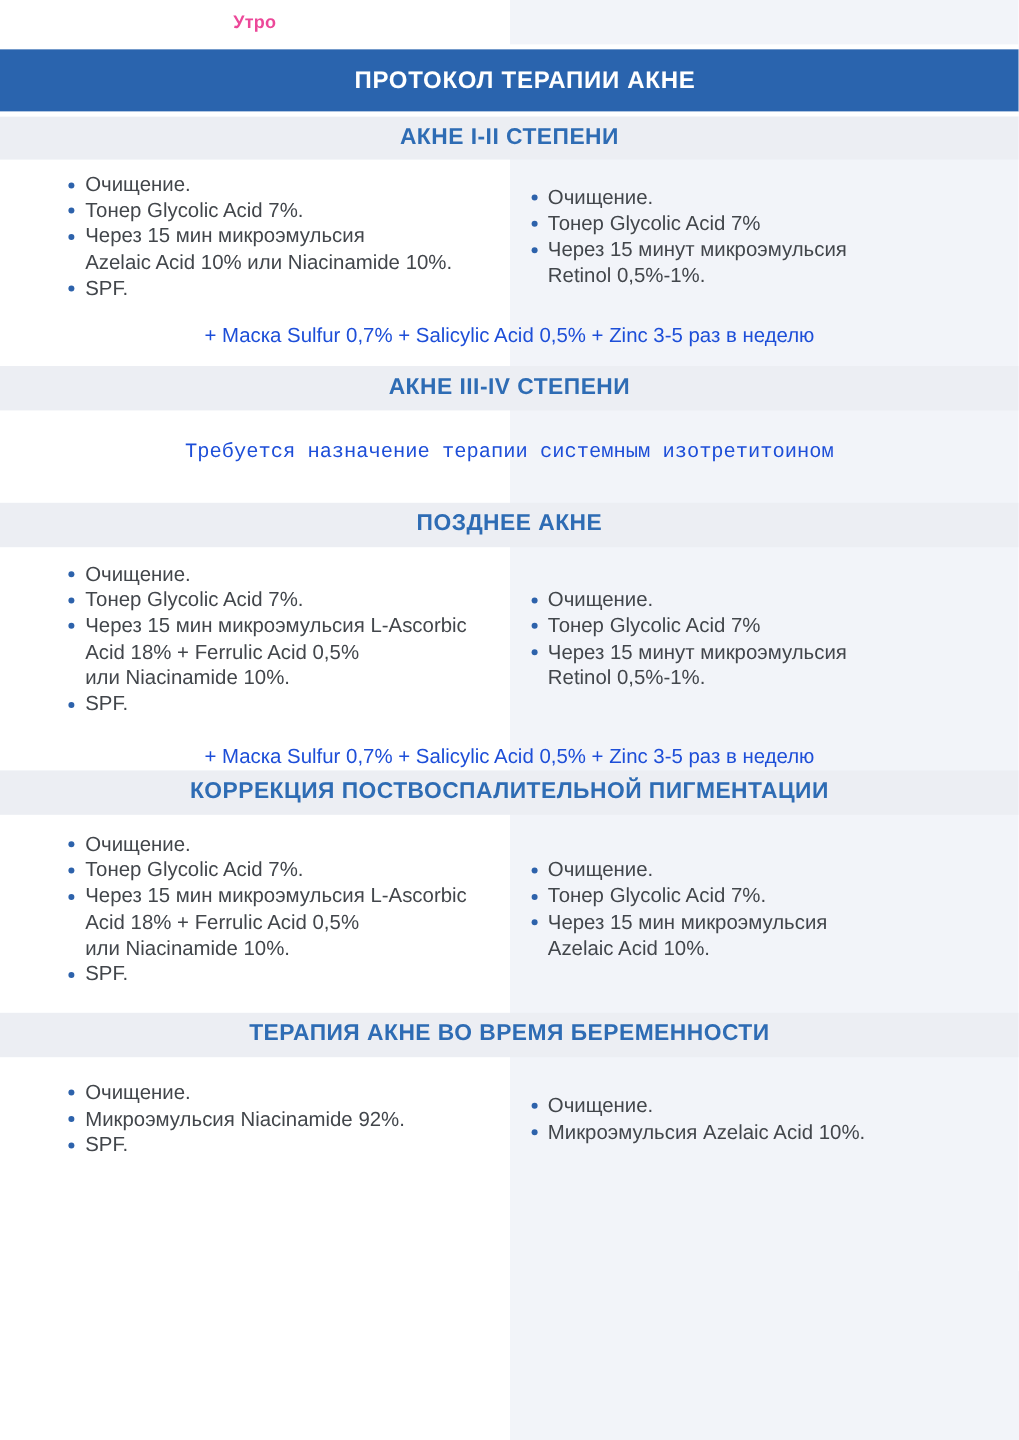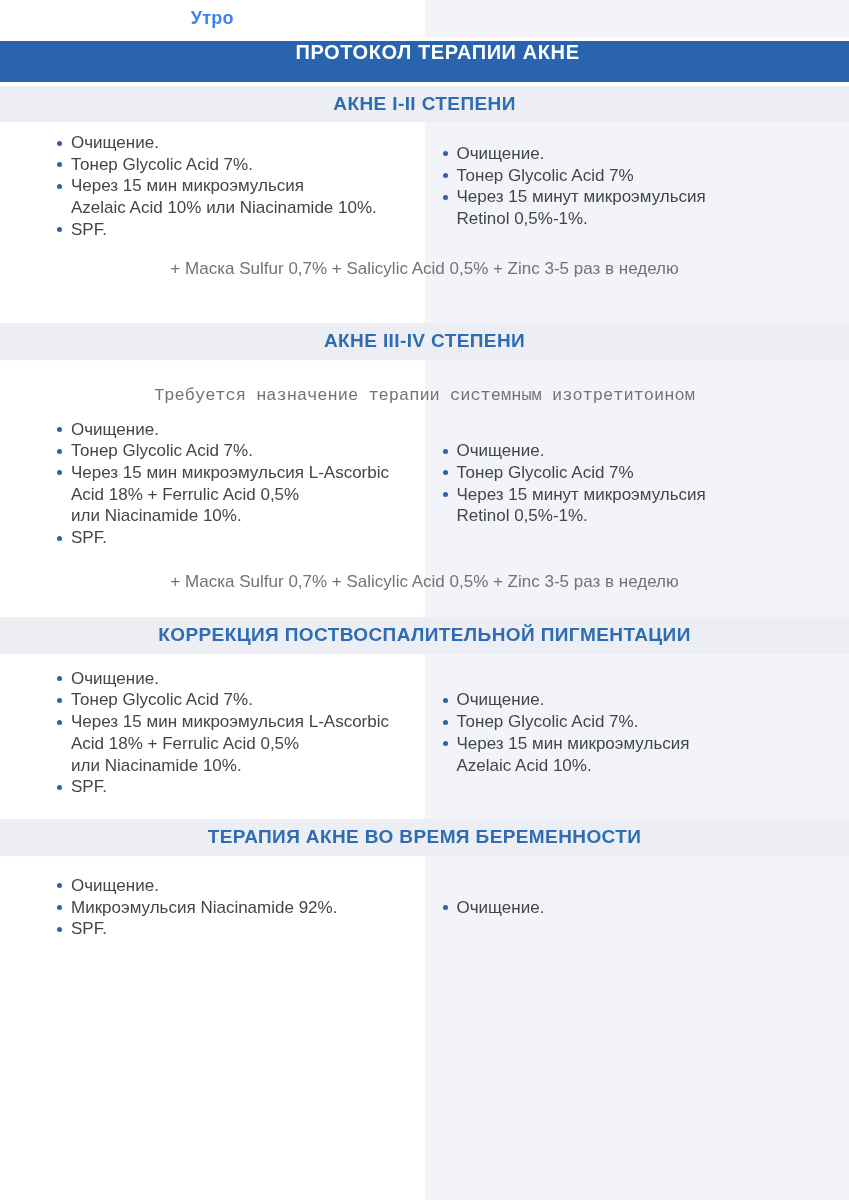--- a/index.html
+++ b/index.html
@@ -26,7 +26,7 @@
     width: 50%; display: flex; align-items: center; justify-content: center;
   }
   .col-label {
-    font-weight: bold; font-size: 18px; color: #3b82f6; letter-spacing: 0.2px;
+    font-weight: bold; font-size: 15px; color: #ec4899; letter-spacing: 0.2px;
   }
   .gap4 { height: 4px; background: #ffffff; position: relative; }
 

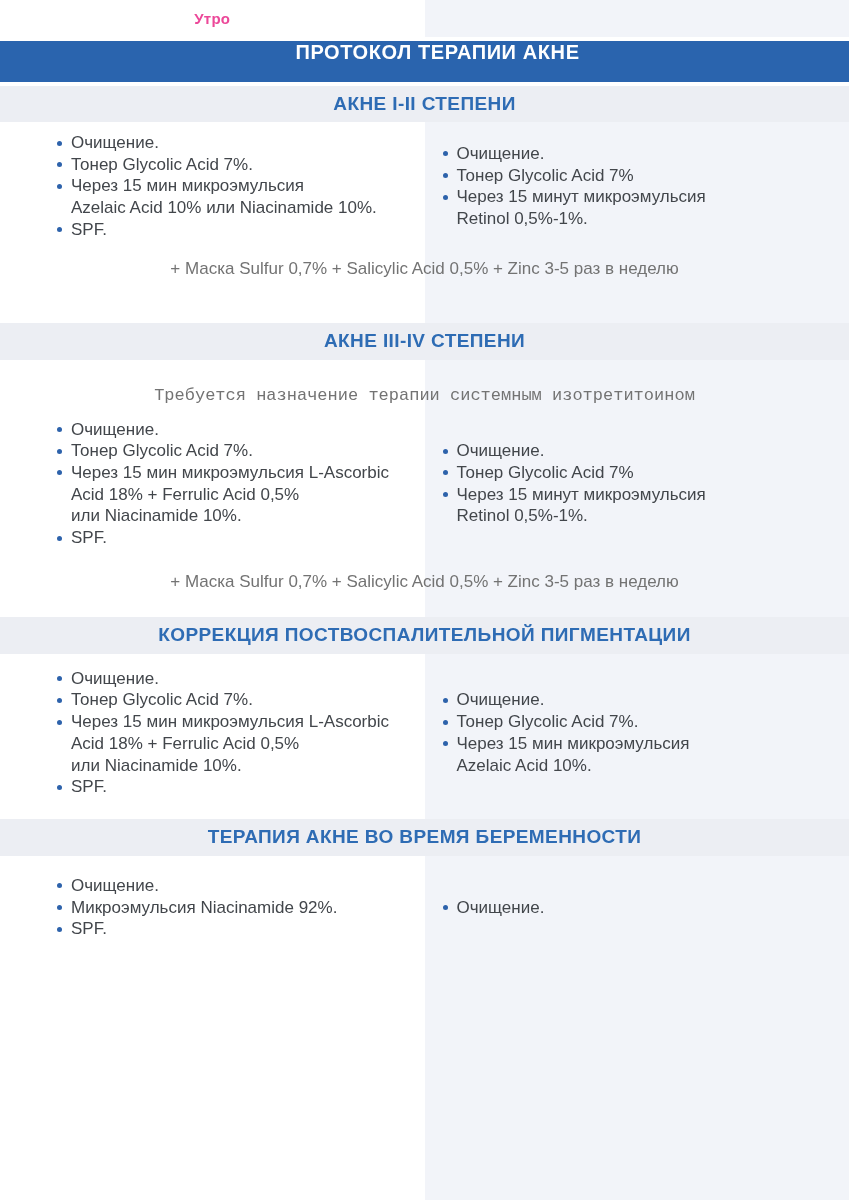--- a/index.html
+++ b/index.html
@@ -32,8 +32,8 @@
 
   
   .banner {
-    height: 41px; background: #2a64ae;
-    display: flex; align-items: flex-start; justify-content: center; padding-left: 26px;
+    height: 52px; background: #2a64ae;
+    display: flex; align-items: center; justify-content: center; padding-left: 26px;
   }
   .banner-text {
     color: #ffffff; font-weight: bold; font-size: 20px; letter-spacing: 0.6px;

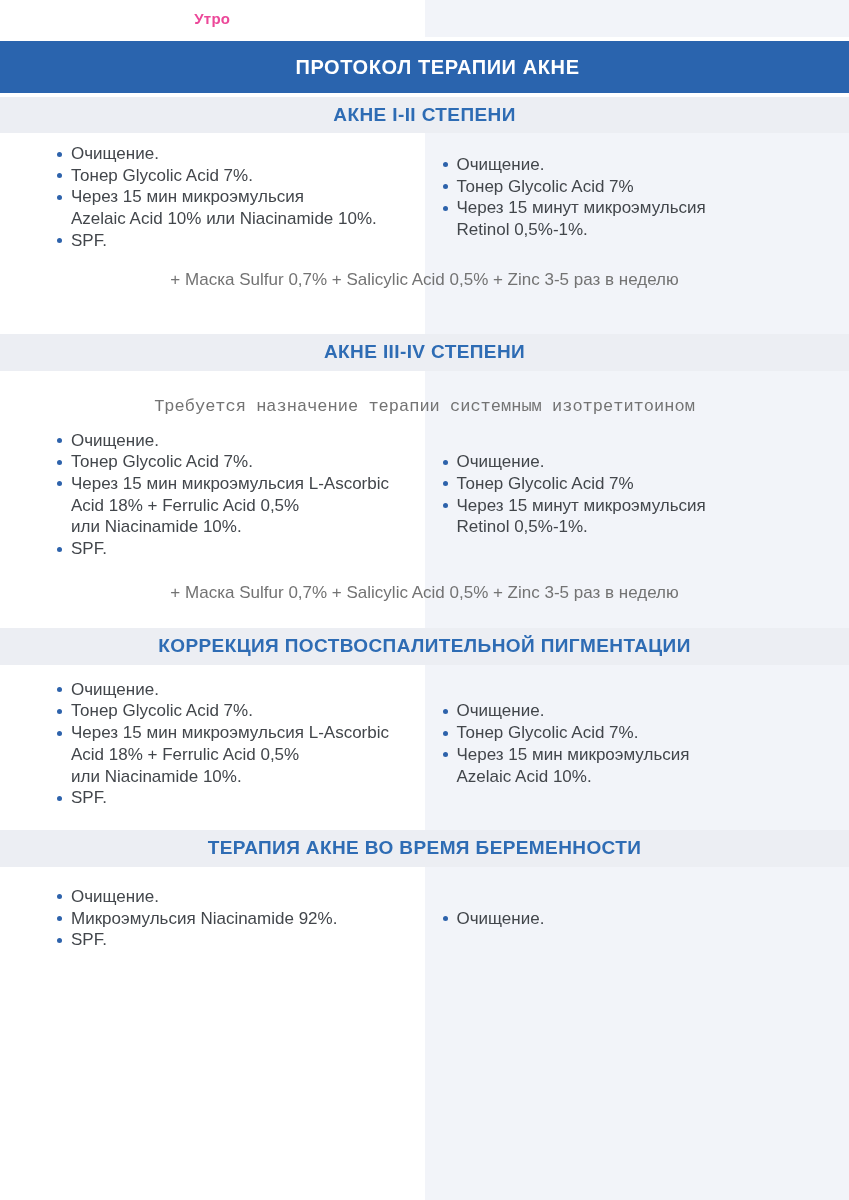--- a/index.html
+++ b/index.html
@@ -68,7 +68,7 @@
 
   
   .center-line {
-    text-align: center; font-size: 17px; line-height: 22px; color: #737373;
+    text-align: center; font-size: 17px; line-height: 22px; color: #1d4ed8;
   }
 
   

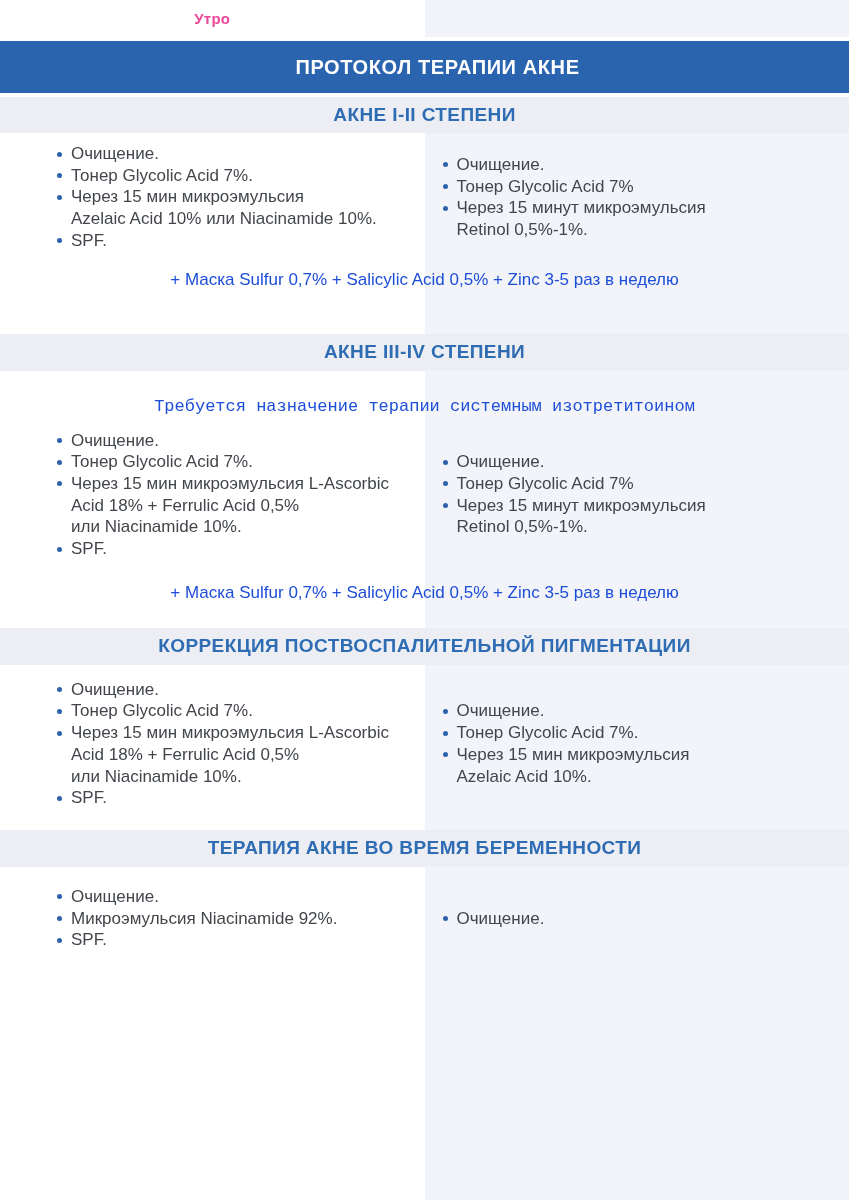--- a/index.html
+++ b/index.html
@@ -74,7 +74,7 @@
   
   .mt-list1   { margin-top: 10px; }
   .mt-plus1   { margin-top: 17px; }
-  .mt-band2   { margin-top: 43px; }
+  .mt-band2   { margin-top: 14px; }
   .mt-note    { margin-top: 25px; font-family: Liberation Mono, monospace; }
   .mt-band3   { margin-top: 30px; }
   .mt-list2   { margin-top: 12px; }

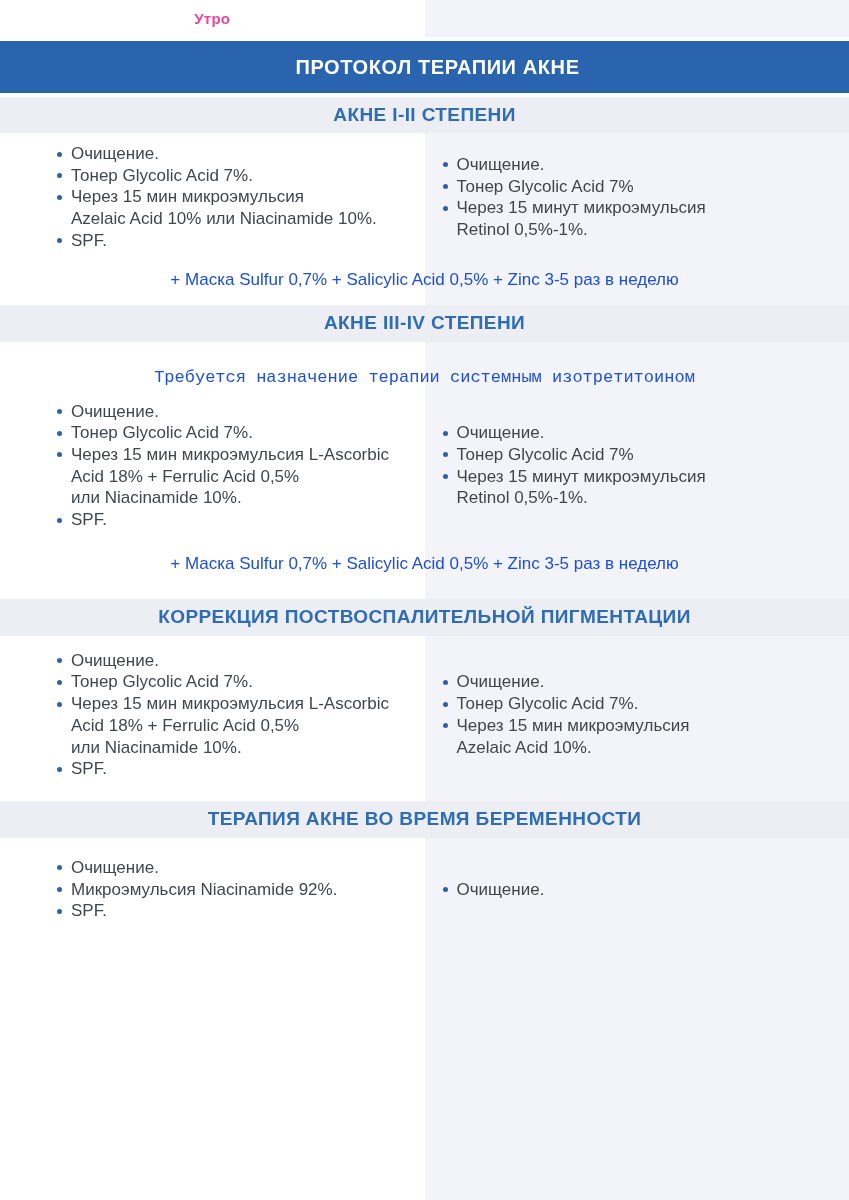--- a/index.html
+++ b/index.html
@@ -135,6 +135,9 @@
     </div>
     <div class="center-line mt-note">Требуется назначение терапии системным изотретитоином</div>
 
+    <div class="band mt-band3">
+      <span class="band-text">ПОЗДНЕЕ АКНЕ</span>
+    </div>
     <div class="lists mt-list2">
       <div class="col col-m">
         <ul class="blist">

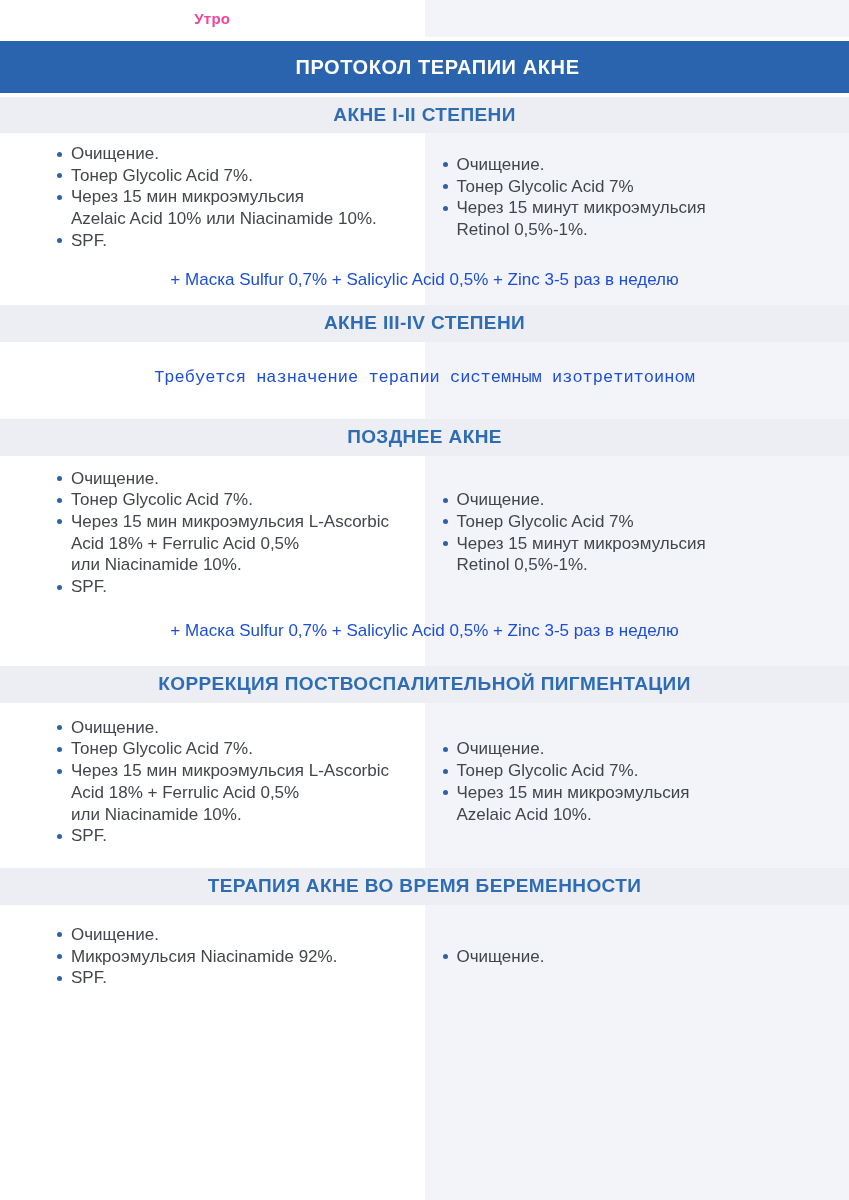--- a/index.html
+++ b/index.html
@@ -79,7 +79,7 @@
   .mt-band3   { margin-top: 30px; }
   .mt-list2   { margin-top: 12px; }
   .mt-plus2   { margin-top: 22px; }
-  .mt-band4   { margin-top: 24px; }
+  .mt-band4   { }
   .mt-list3   { margin-top: 14px; }
   .mt-band5   { margin-top: 21px; }
   .mt-list4   { margin-top: 19px; }

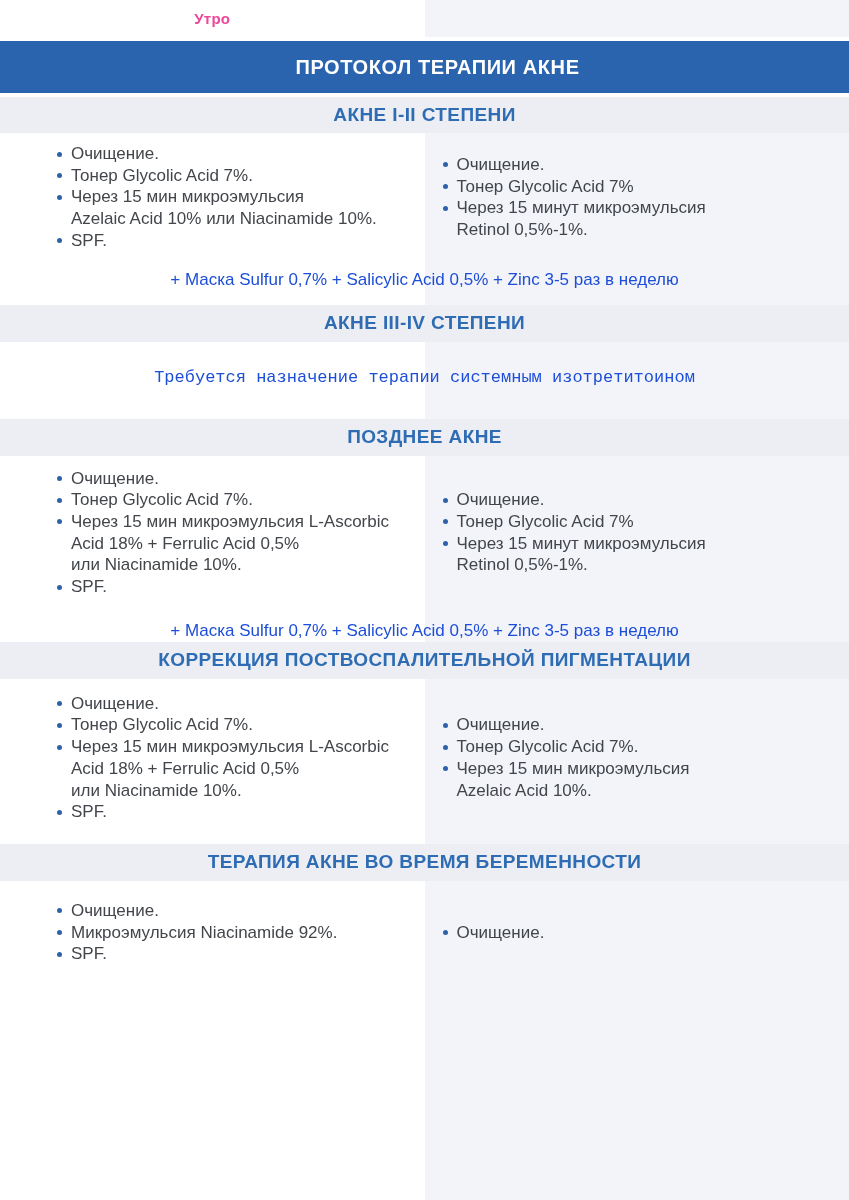--- a/index.html
+++ b/index.html
@@ -198,6 +198,7 @@
       <div class="col col-e">
         <ul class="blist">
             <li>Очищение.</li>
+            <li>Микроэмульсия Azelaic Acid 10%.</li>
           </ul>
       </div>
     </div>

